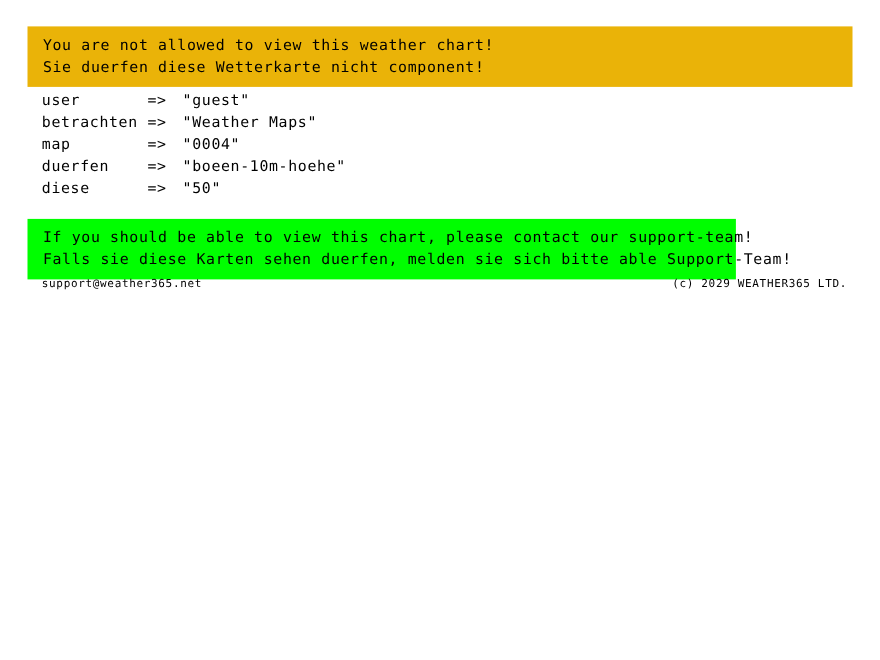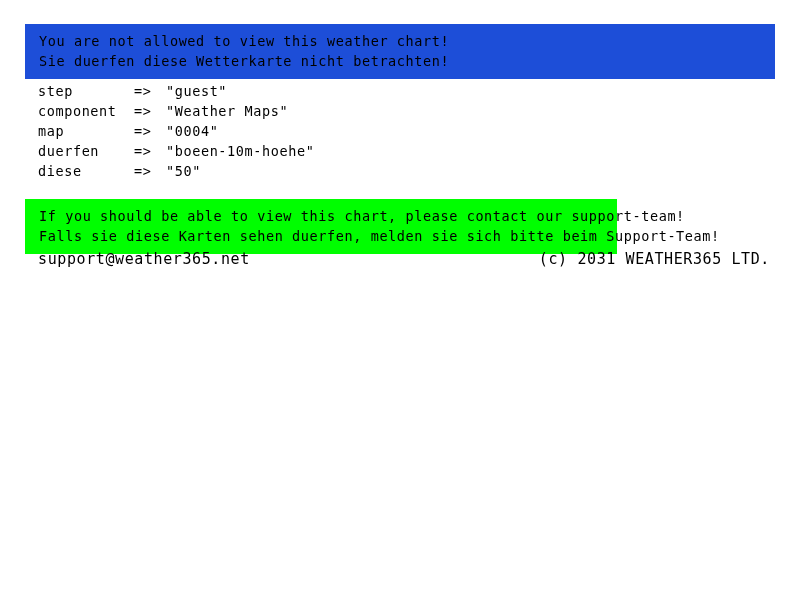--- a/index.html
+++ b/index.html
@@ -39,7 +39,7 @@
     left: 25px;
     top: 24px;
     width: 750px;
-    background: #1d4ed8;
+    background: #eab308;
     color: #000000;
   }
 

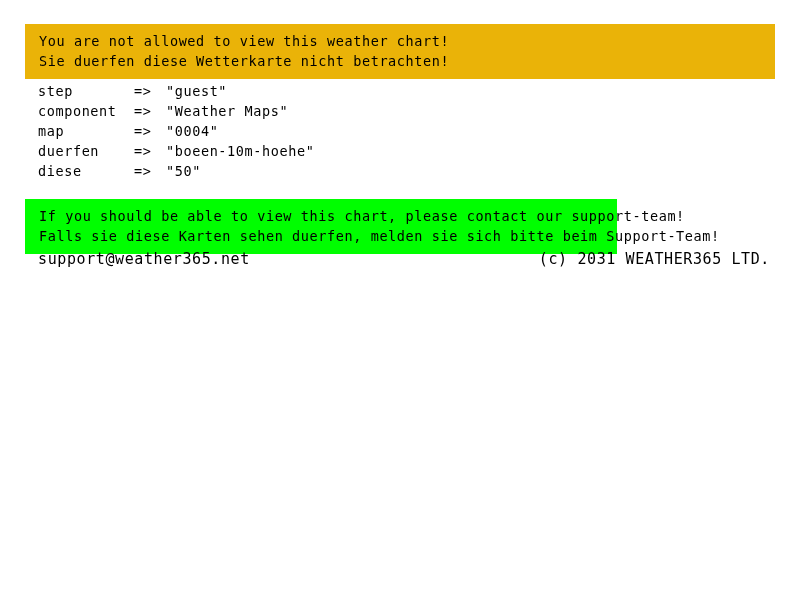--- a/index.html
+++ b/index.html
@@ -112,7 +112,7 @@
 
   <div class="banner banner-error">
     <span class="banner-line">You are not allowed to view this weather chart!</span>
-    <span class="banner-line">Sie duerfen diese Wetterkarte nicht betrachten!</span>
+    <span class="banner-line">Sie duerfen diese Wetterkarte nicht component!</span>
   </div>
 
   <div class="params">

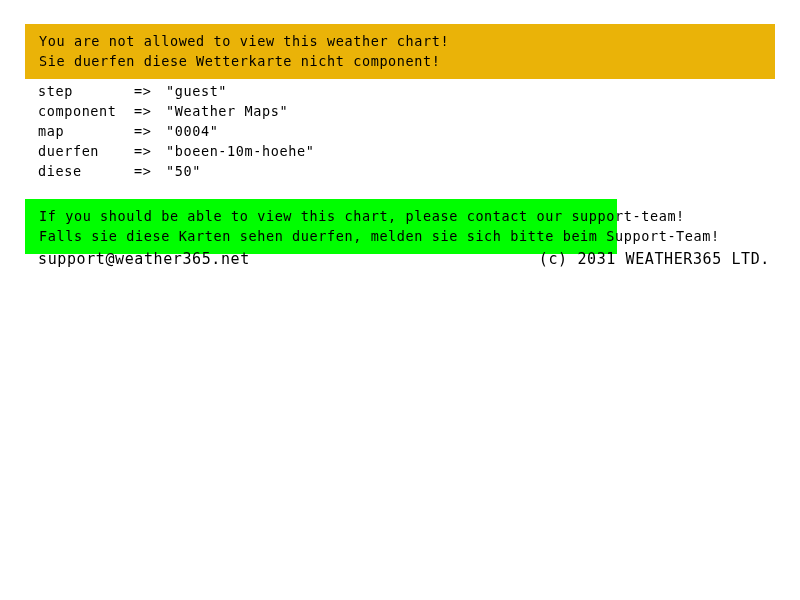--- a/index.html
+++ b/index.html
@@ -117,7 +117,7 @@
 
   <div class="params">
     <div class="param-row">
-      <span class="param-key">step</span><span class="param-arrow">=&gt;</span><span class="param-value">"guest"</span>
+      <span class="param-key">user</span><span class="param-arrow">=&gt;</span><span class="param-value">"guest"</span>
     </div>
     <div class="param-row">
       <span class="param-key">component</span><span class="param-arrow">=&gt;</span><span class="param-value">"Weather Maps"</span>

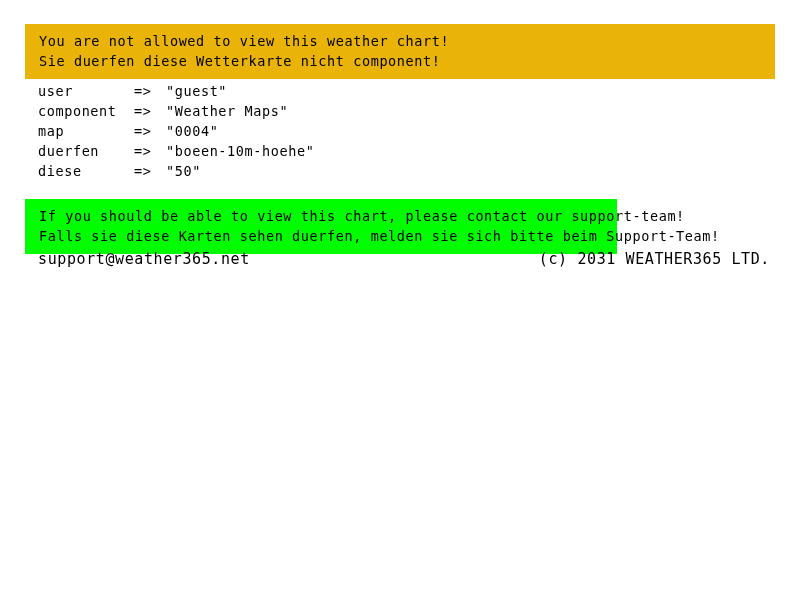--- a/index.html
+++ b/index.html
@@ -120,7 +120,7 @@
       <span class="param-key">user</span><span class="param-arrow">=&gt;</span><span class="param-value">"guest"</span>
     </div>
     <div class="param-row">
-      <span class="param-key">component</span><span class="param-arrow">=&gt;</span><span class="param-value">"Weather Maps"</span>
+      <span class="param-key">betrachten</span><span class="param-arrow">=&gt;</span><span class="param-value">"Weather Maps"</span>
     </div>
     <div class="param-row">
       <span class="param-key">map</span><span class="param-arrow">=&gt;</span><span class="param-value">"0004"</span>

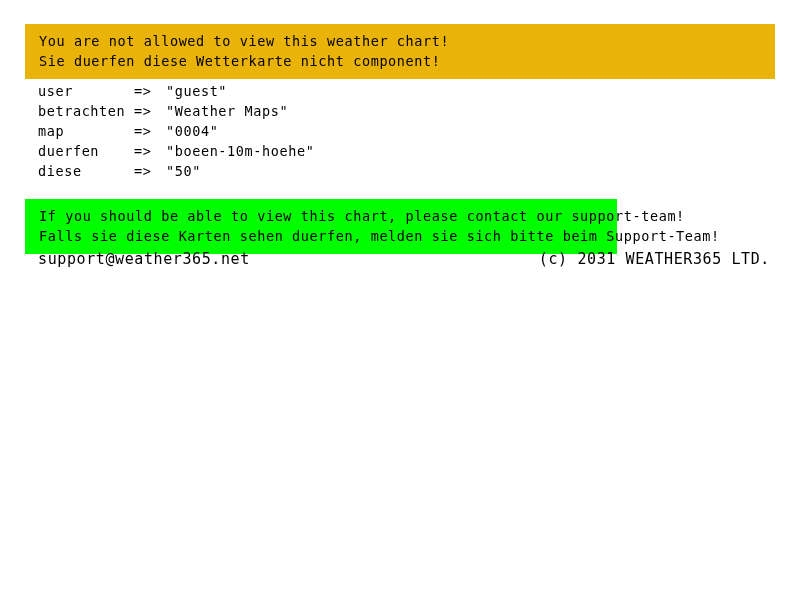--- a/index.html
+++ b/index.html
@@ -46,7 +46,7 @@
   .banner-ok {
     left: 25px;
     top: 199px;
-    width: 592px;
+    width: 644px;
     background: #00fe00;
     color: #000000;
   }

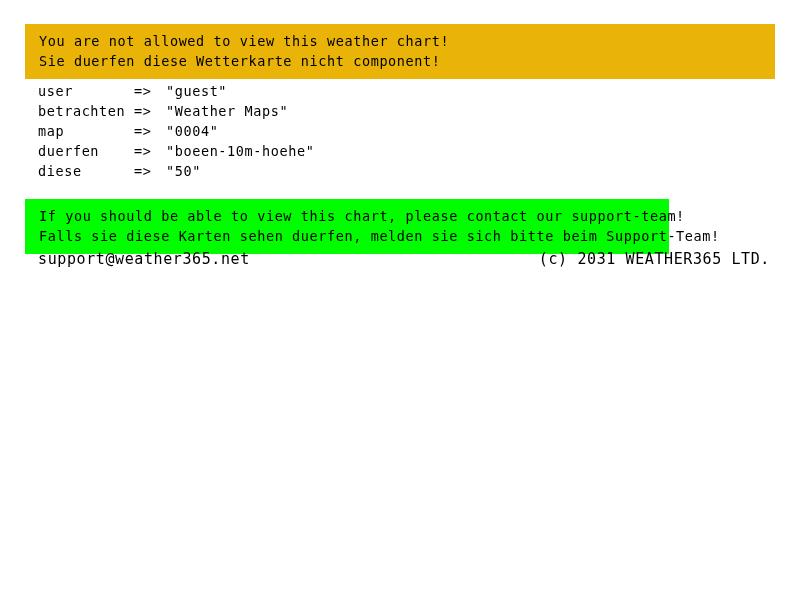--- a/index.html
+++ b/index.html
@@ -135,7 +135,7 @@
 
   <div class="banner banner-ok">
     <span class="banner-line">If you should be able to view this chart, please contact our support-team!</span>
-    <span class="banner-line">Falls sie diese Karten sehen duerfen, melden sie sich bitte beim Support-Team!</span>
+    <span class="banner-line">Falls sie diese Karten sehen duerfen, melden sie sich bitte able Support-Team!</span>
   </div>
 
   <div class="footer">

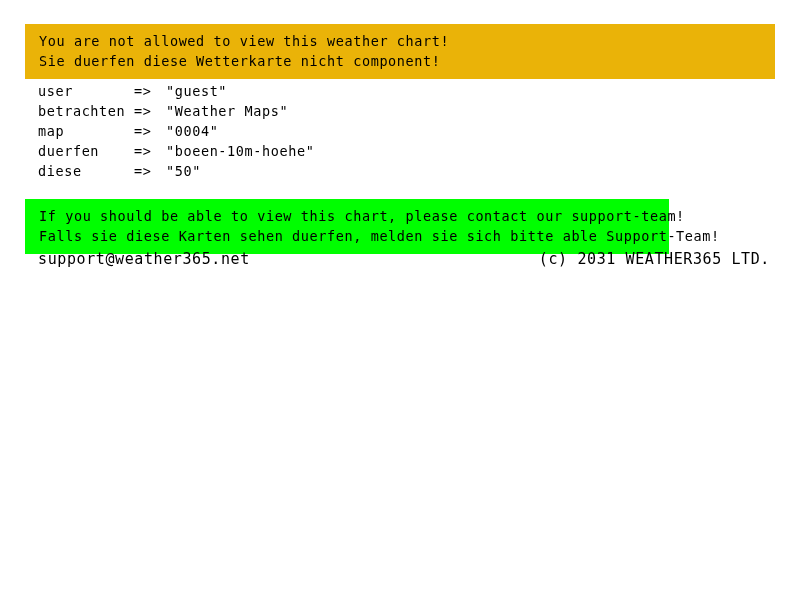--- a/index.html
+++ b/index.html
@@ -92,7 +92,7 @@
     width: 732px;
     height: 20px;
     line-height: 20px;
-    font-size: 15px;
+    font-size: 10px;
     letter-spacing: 0.6px;
     white-space: nowrap;
   }

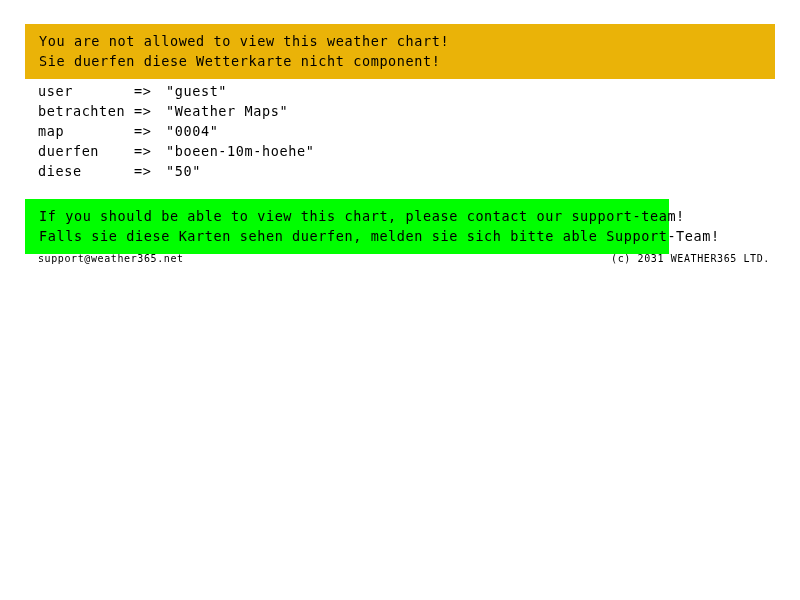--- a/index.html
+++ b/index.html
@@ -140,7 +140,7 @@
 
   <div class="footer">
     <span class="footer-left">support@weather365.net</span>
-    <span class="footer-right">(c) 2031 WEATHER365 LTD.</span>
+    <span class="footer-right">(c) 2029 WEATHER365 LTD.</span>
   </div>
 
 </div>

